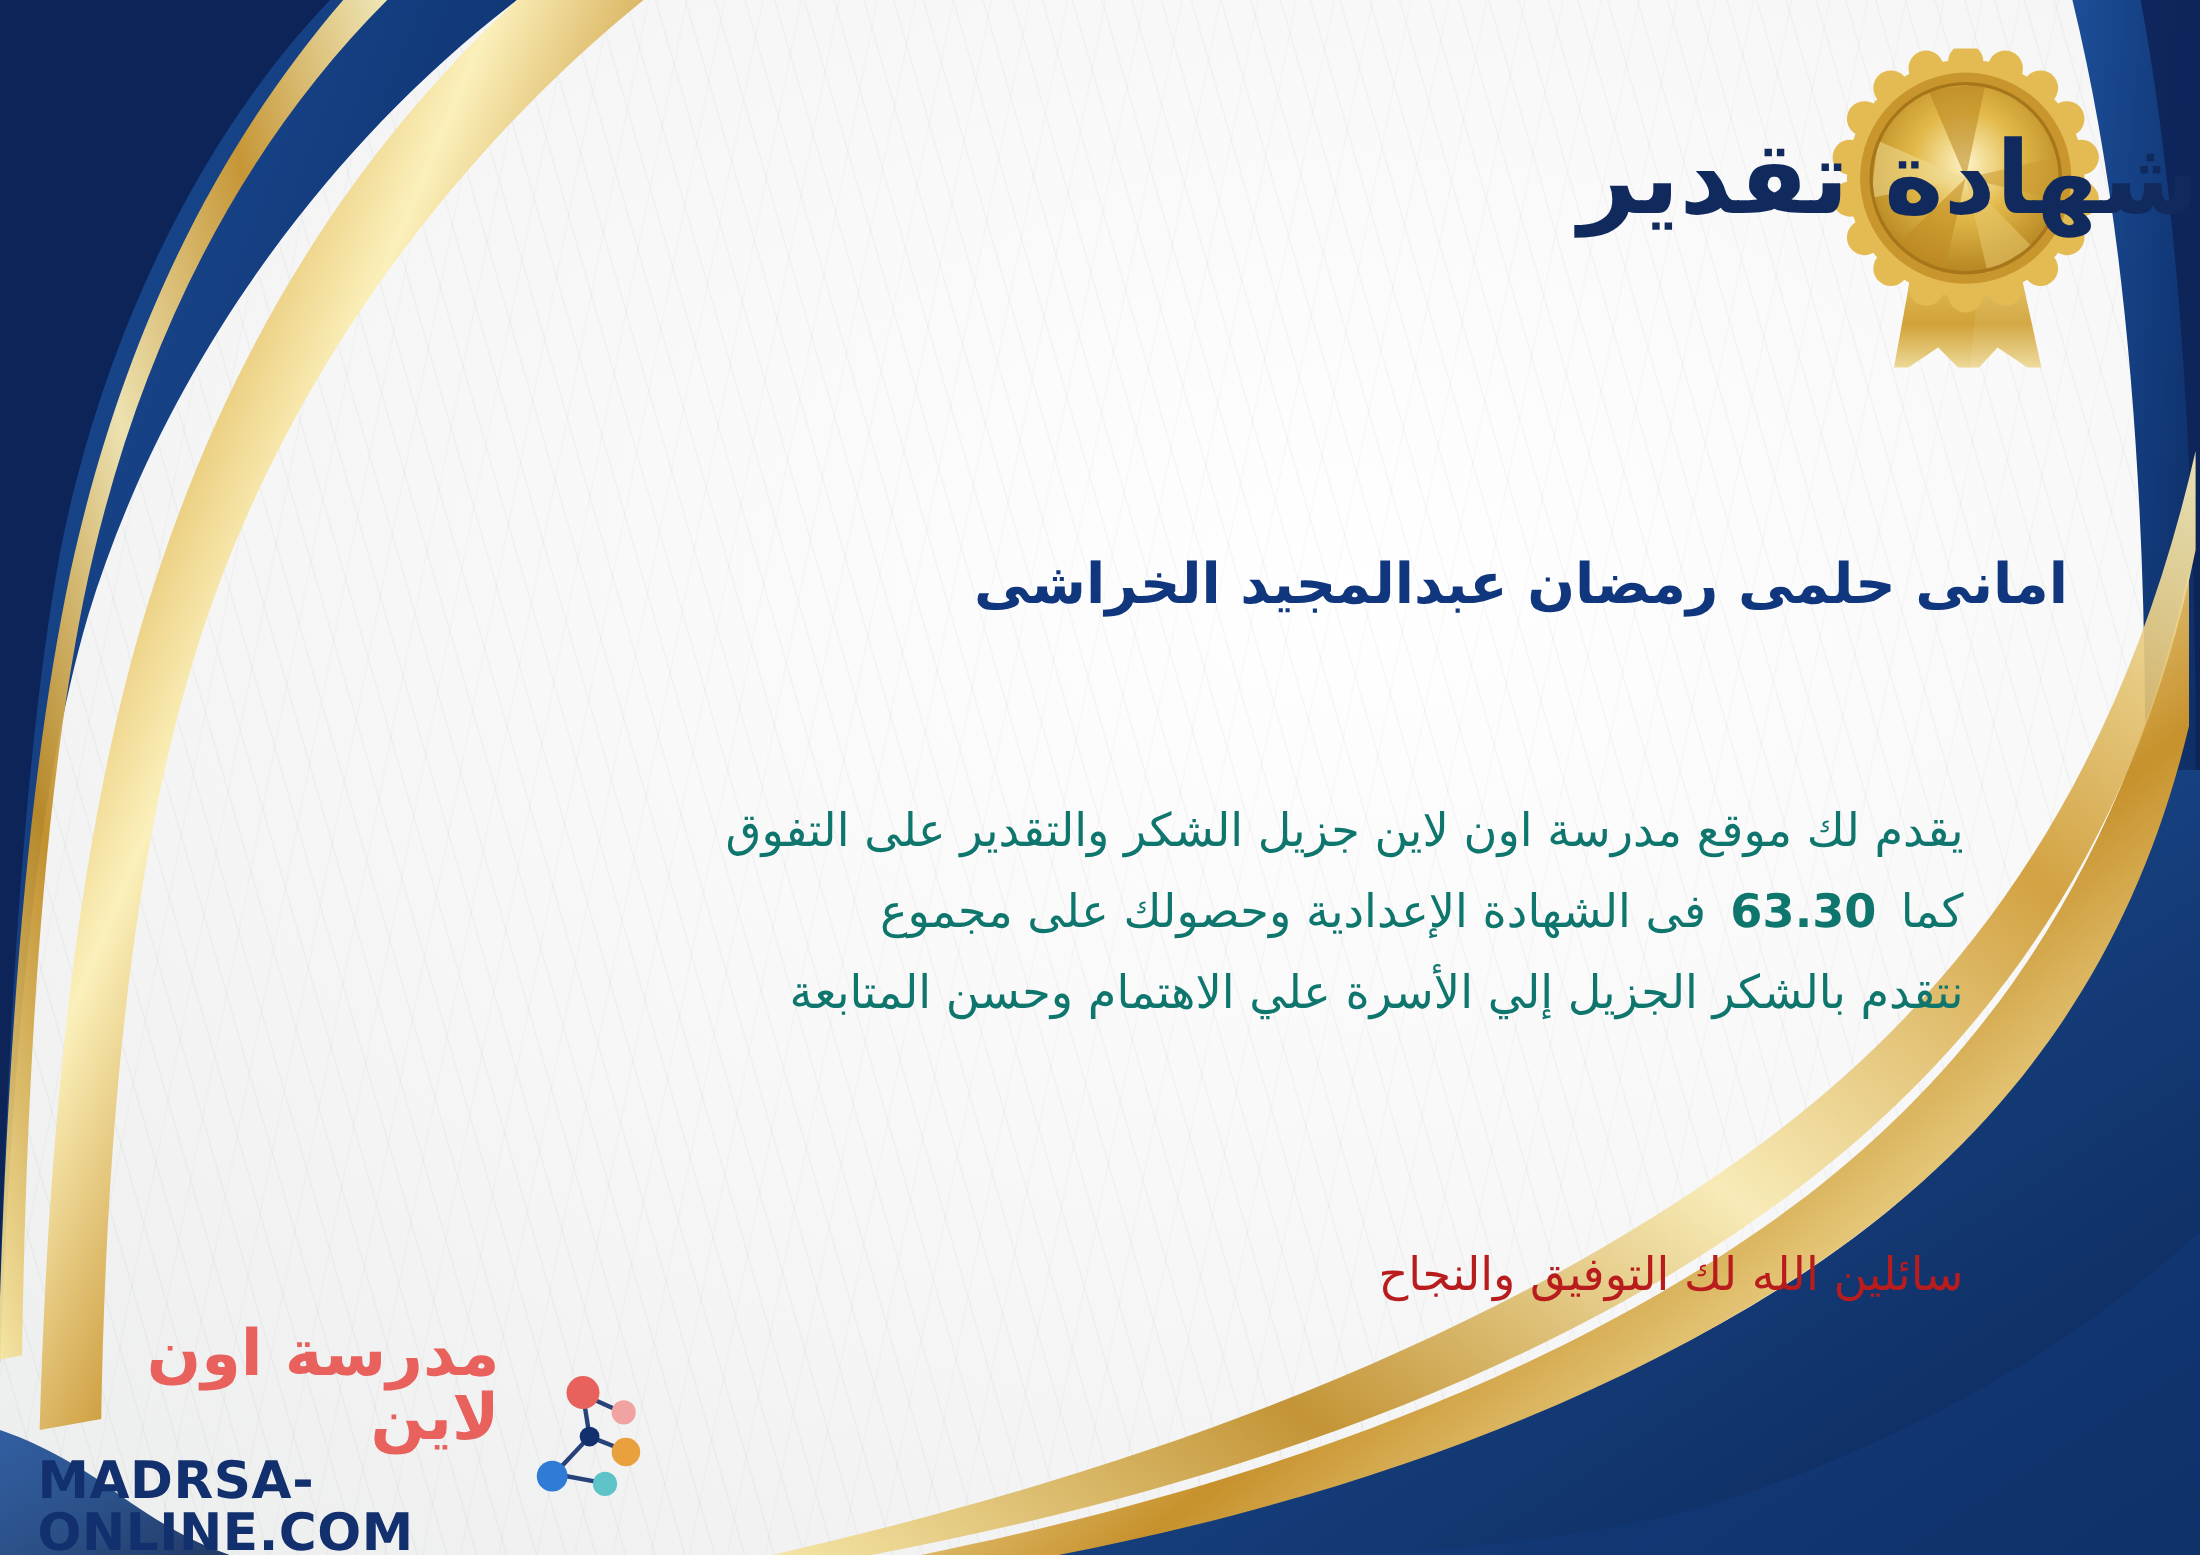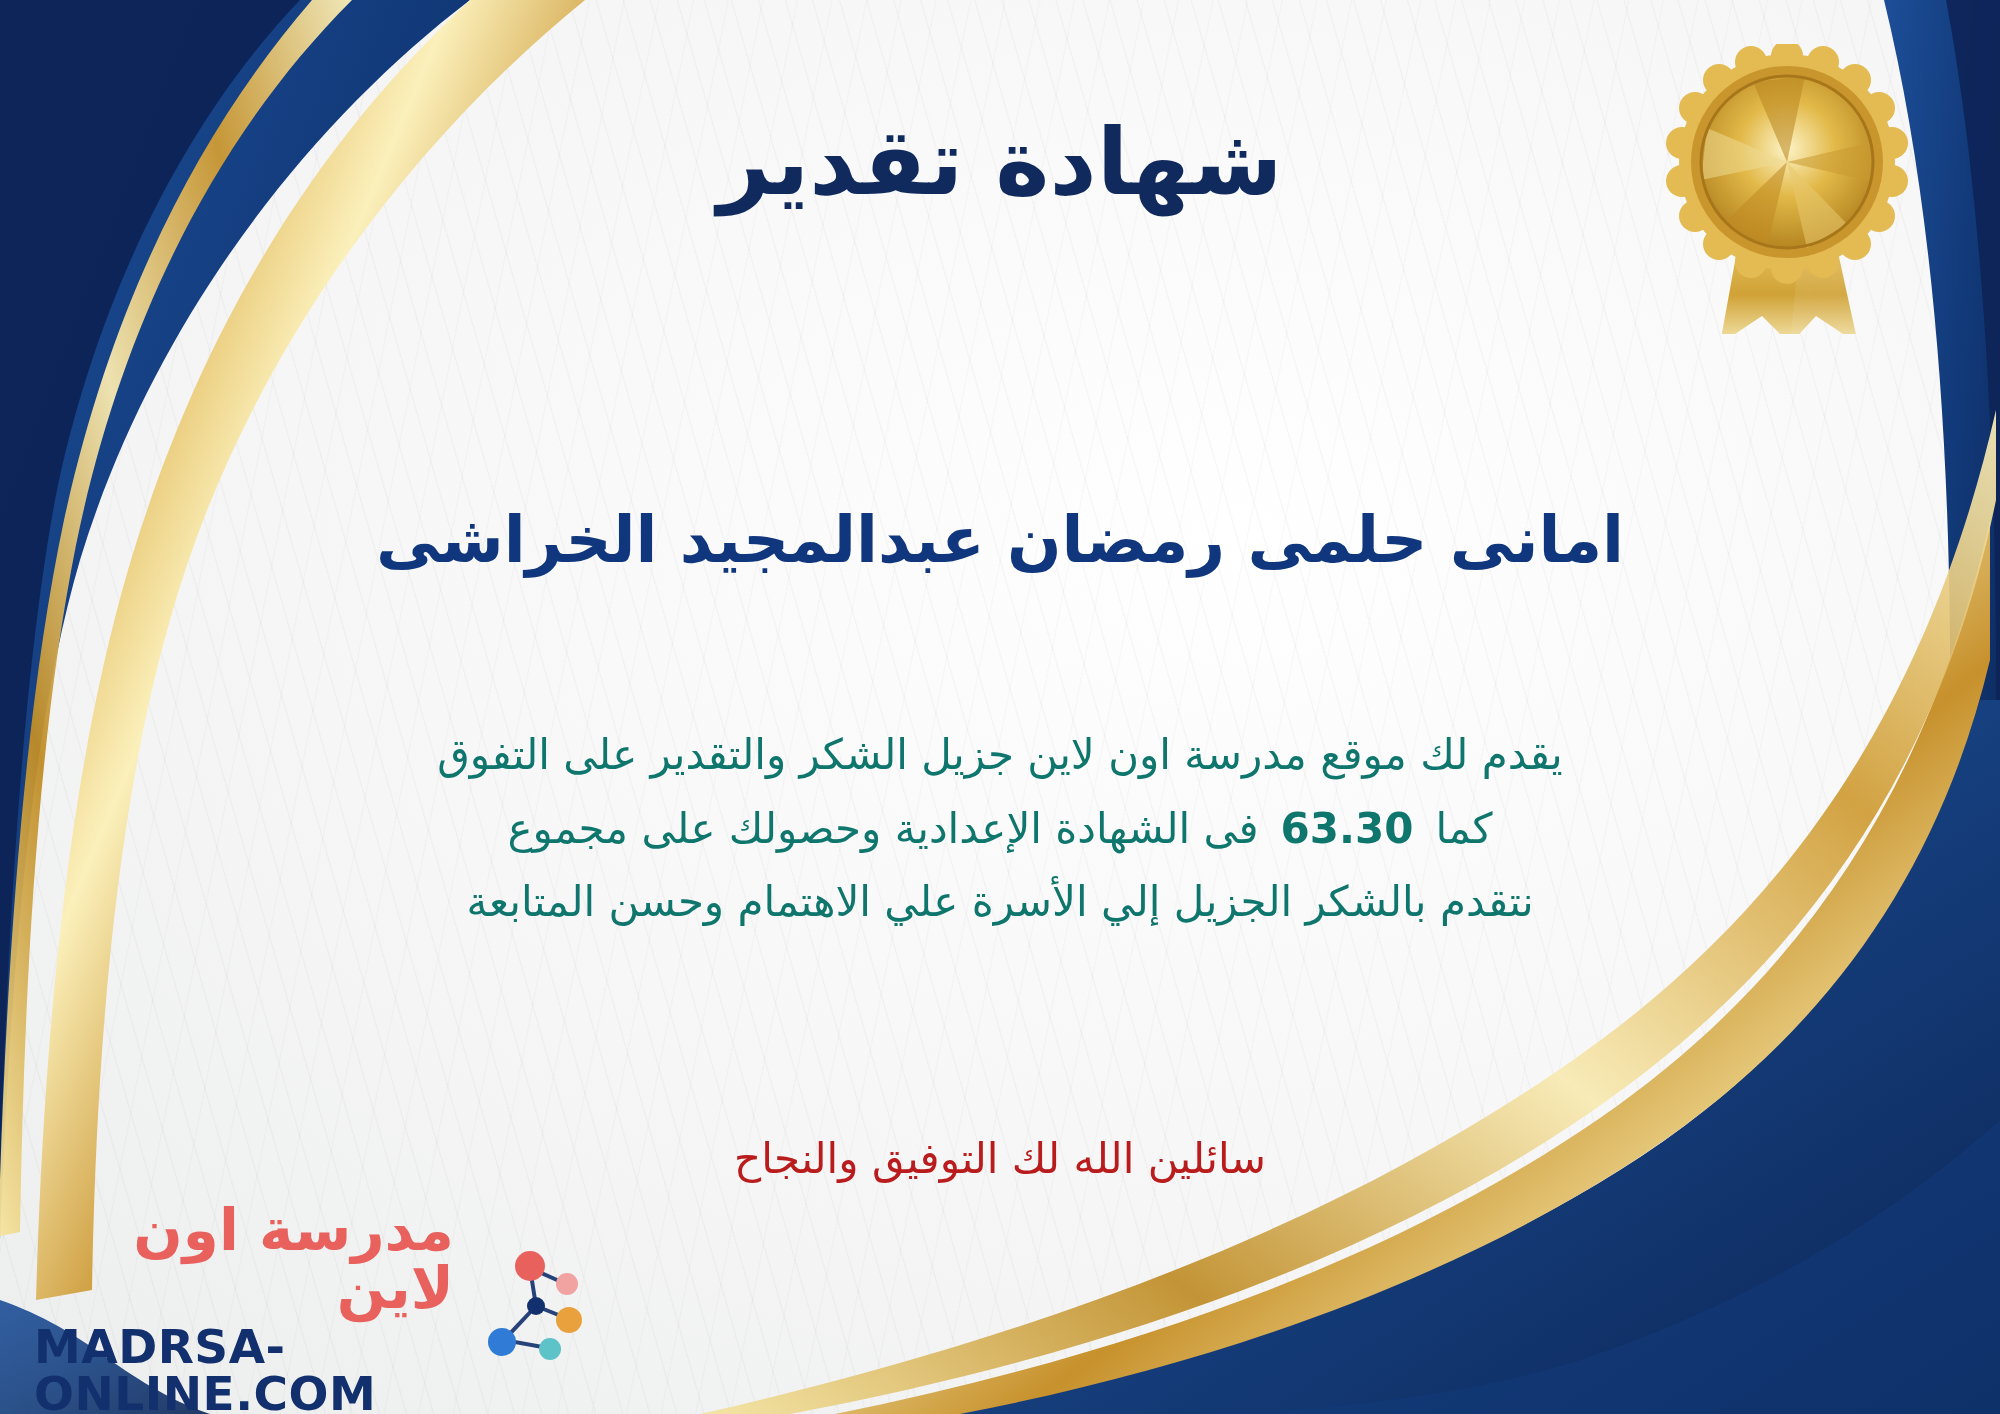--- a/index.html
+++ b/index.html
@@ -64,7 +64,6 @@
   .content {
     position: absolute;
     inset: 0;
-    text-align: center;
   }
 
   .title {

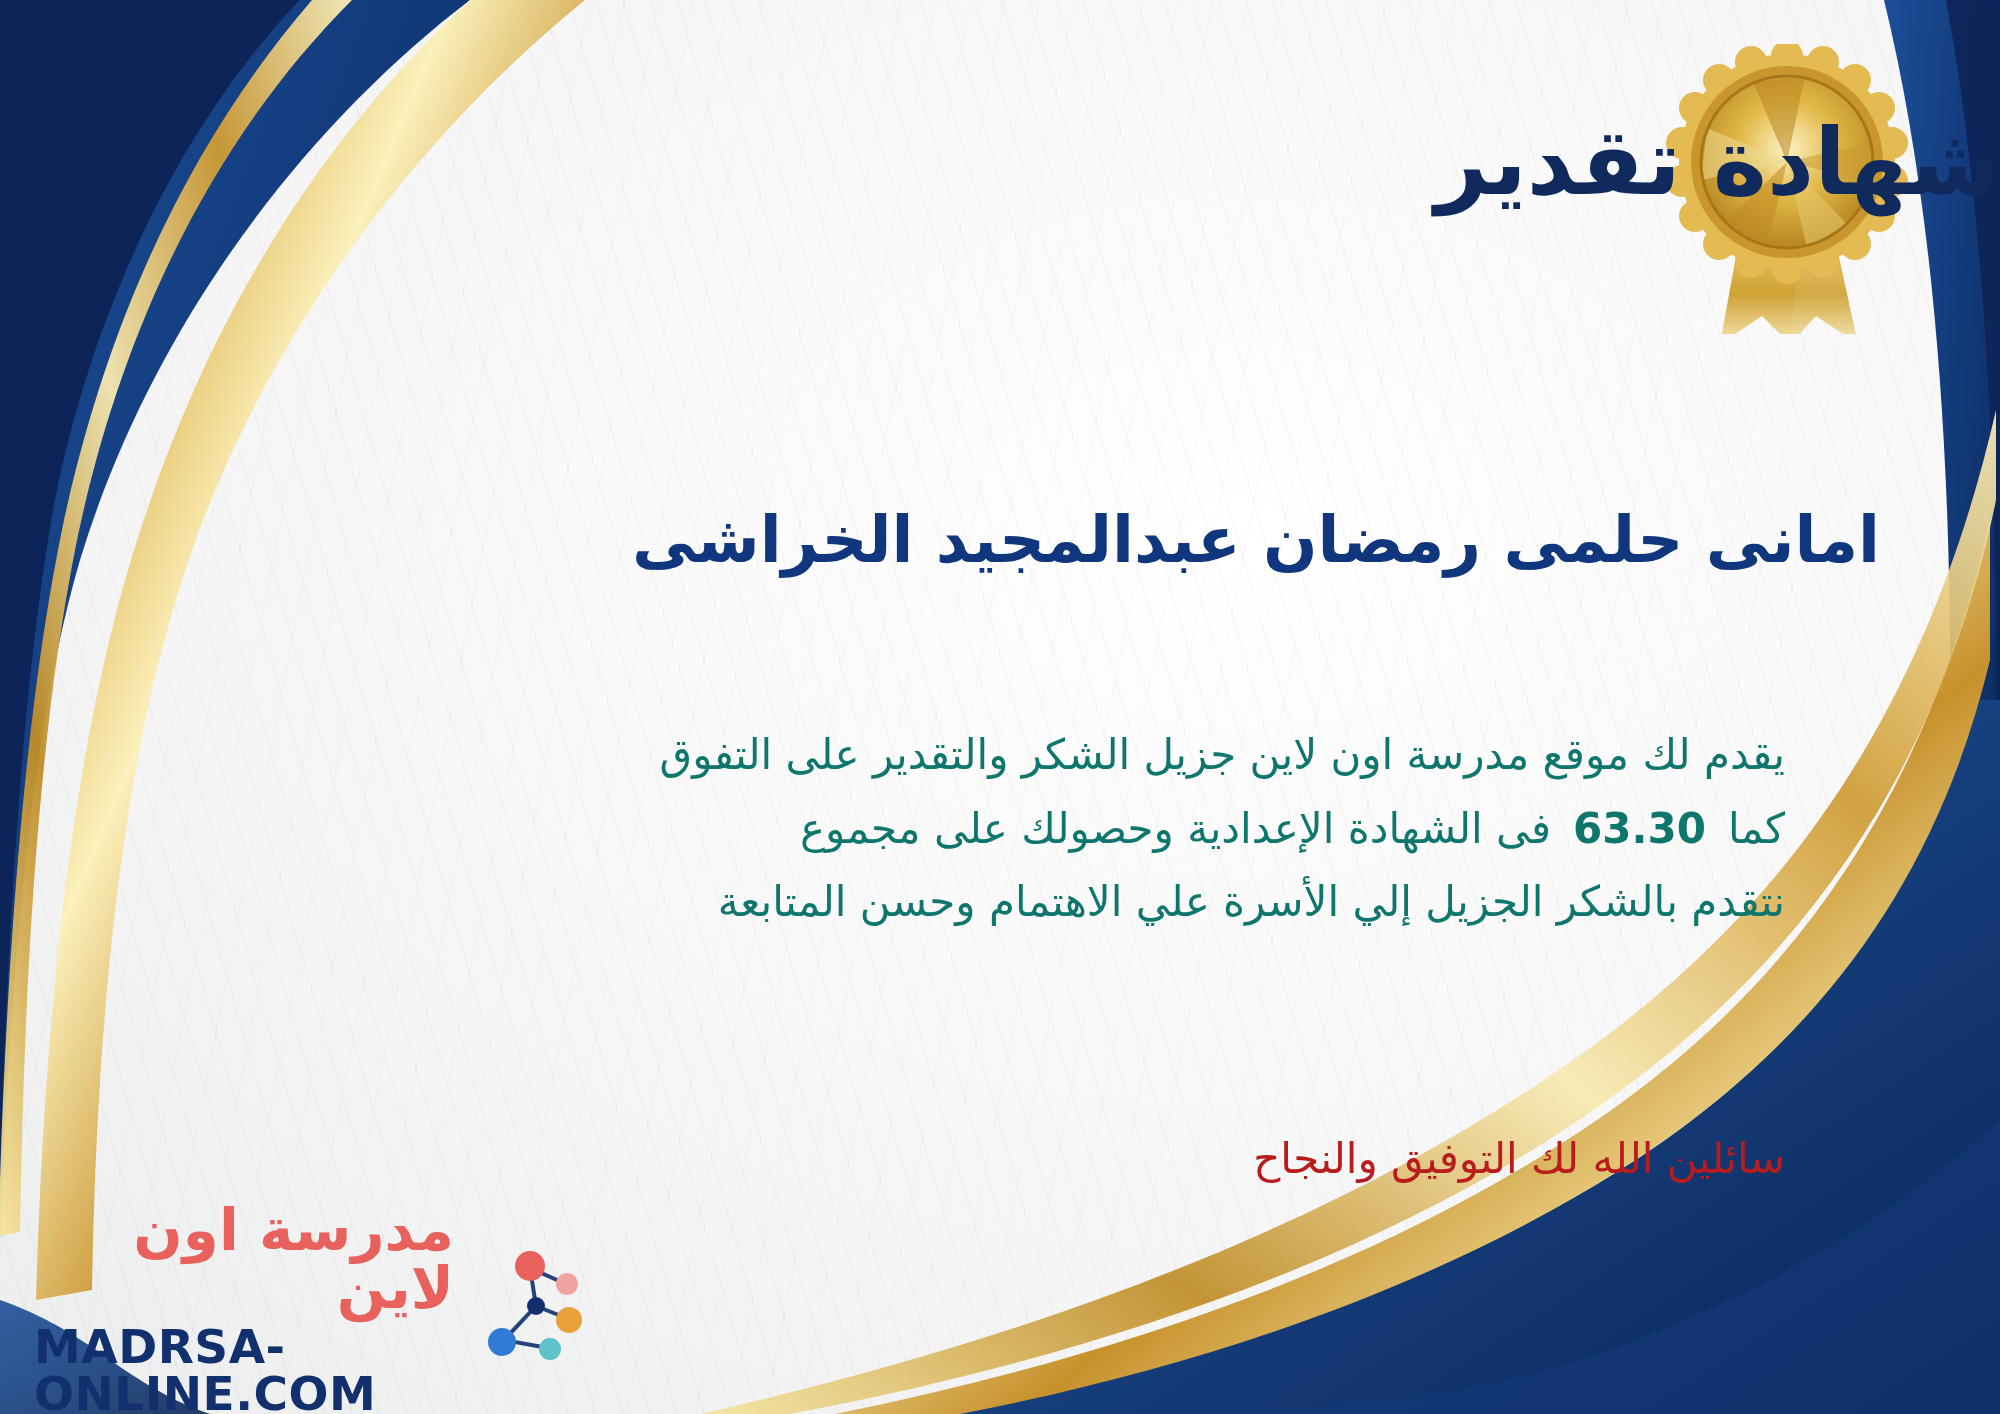--- a/index.html
+++ b/index.html
@@ -83,7 +83,7 @@
     top: 500px;
     left: 120px;
     right: 120px;
-    font-size: 64px;
+    font-size: 51px;
     font-weight: 700;
     color: #10377e;
     line-height: 1.25;

